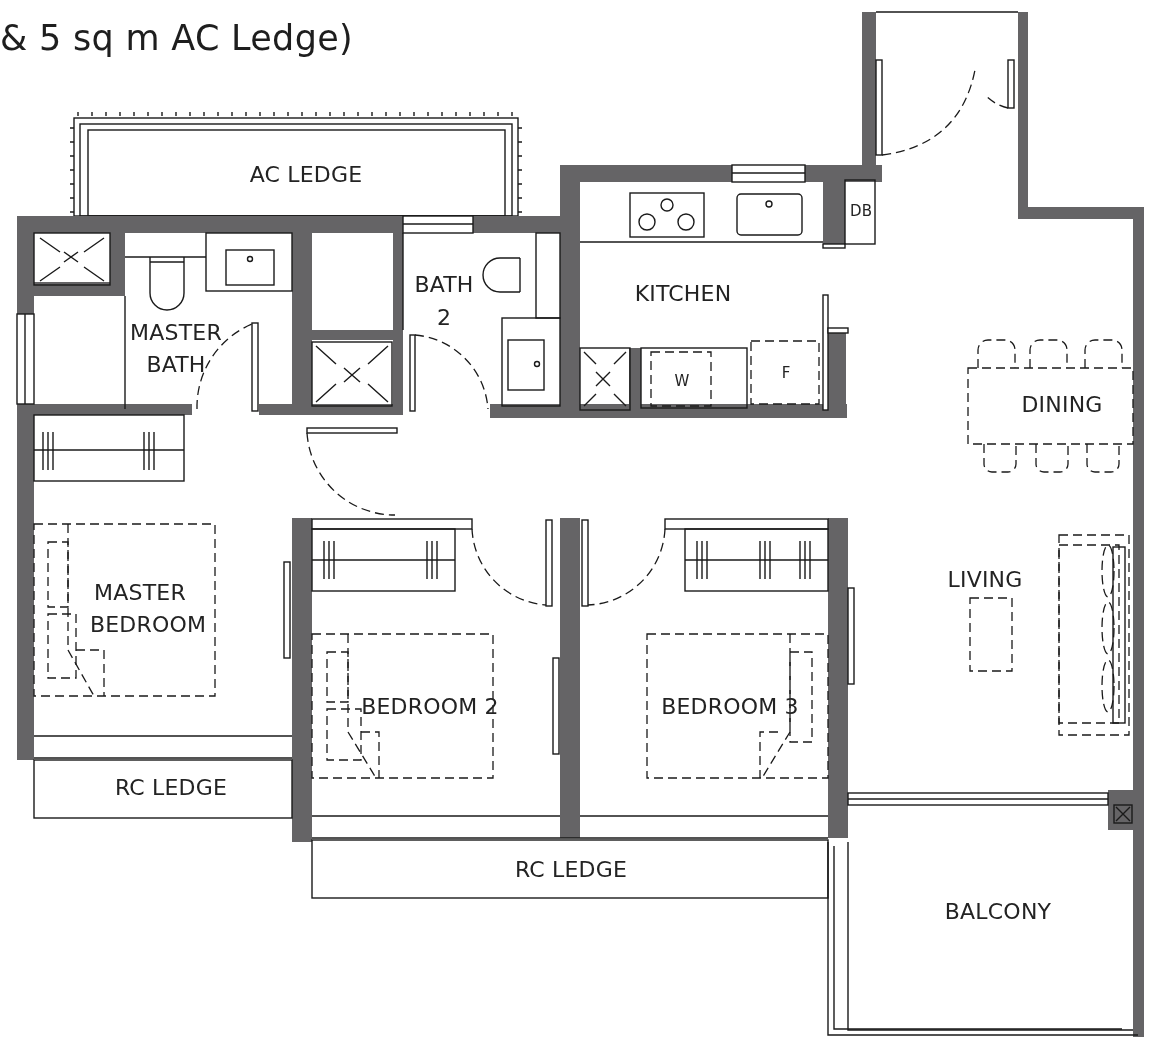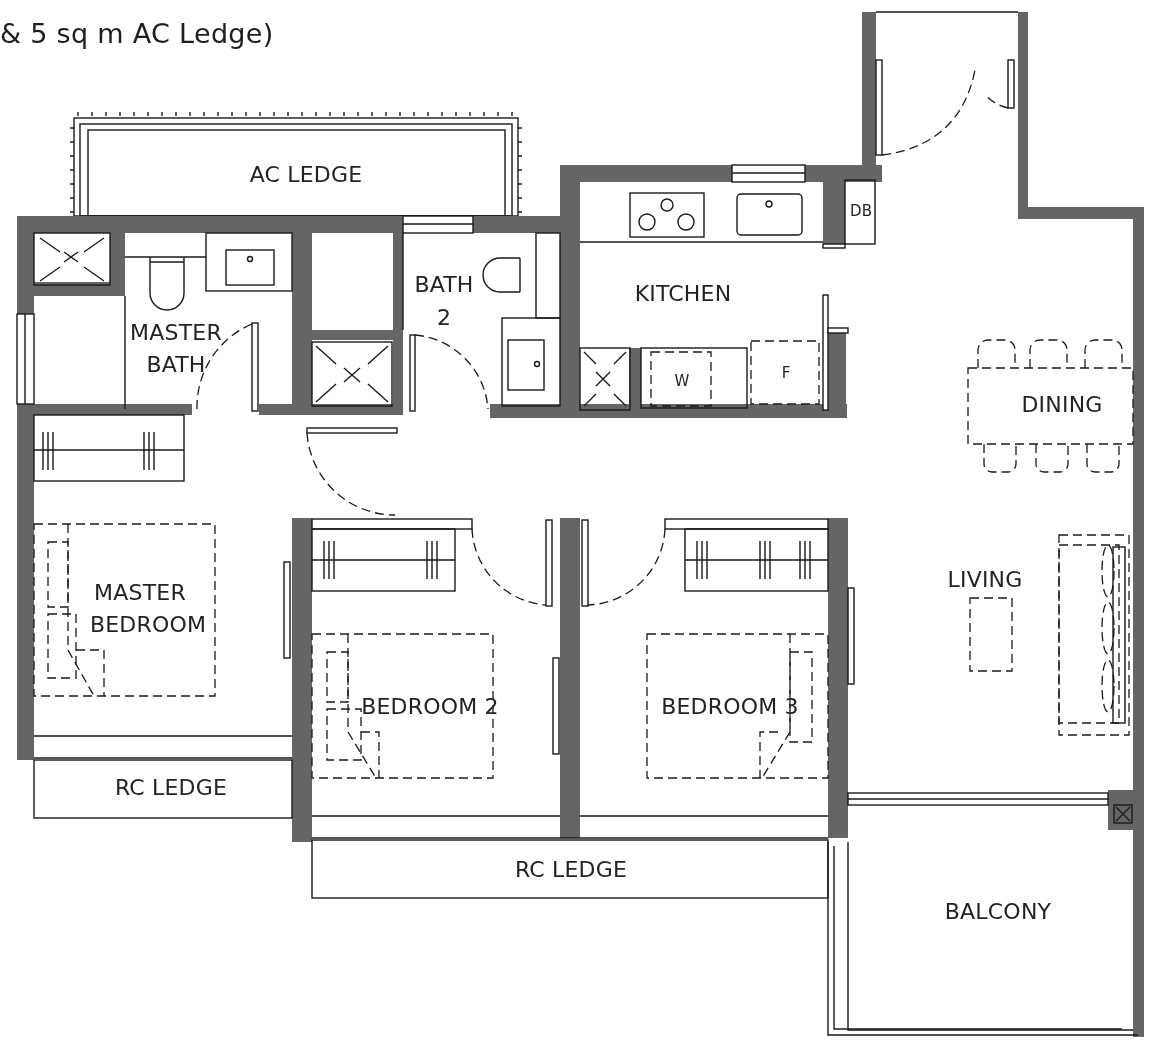--- a/index.html
+++ b/index.html
@@ -4,7 +4,7 @@
 <style>
   html, body { margin: 0; padding: 0; background: #ffffff; }
   body { width: 1160px; height: 1050px; position: relative; overflow: hidden; font-family: "DejaVu Sans", sans-serif; }
-  #caption { position: absolute; left: 0; top: 18px; font-size: 27px; color: #1e1e1e; letter-spacing: 0.3px; white-space: nowrap; text-align: right; }
+  #caption { position: absolute; left: 0; top: 18px; font-size: 35px; color: #1e1e1e; letter-spacing: 0.3px; white-space: nowrap; text-align: right; }
   svg { position: absolute; left: 0; top: 0; }
   .wall { fill: #656466; }
   .ln { fill: none; stroke: #1a1a1a; stroke-width: 1.4; }

